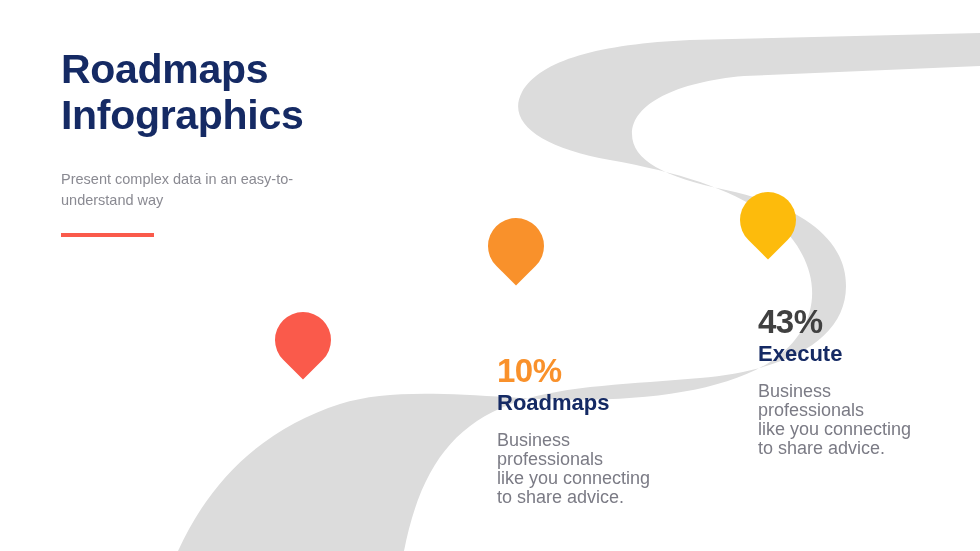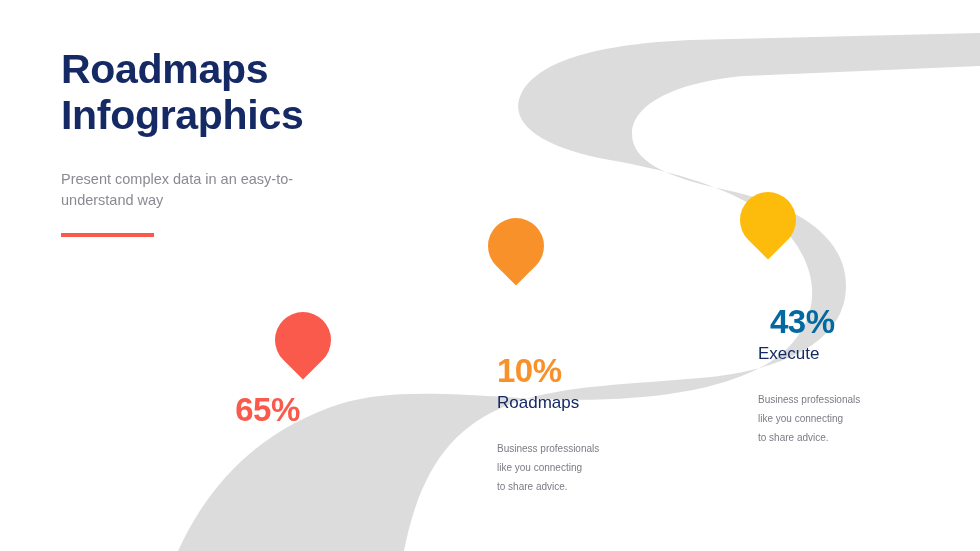--- a/index.html
+++ b/index.html
@@ -142,7 +142,7 @@
   </div>
 
   <div class="milestone left" style="left:758px; top:304px; width:175px;">
-    <p class="pct" style="color:#0369a1;margin-left:12px;">43%</p>
+    <p class="pct" style="color:#404040;">43%</p>
     <p class="label">Execute</p>
     <p class="desc">Business professionals
 like you connecting

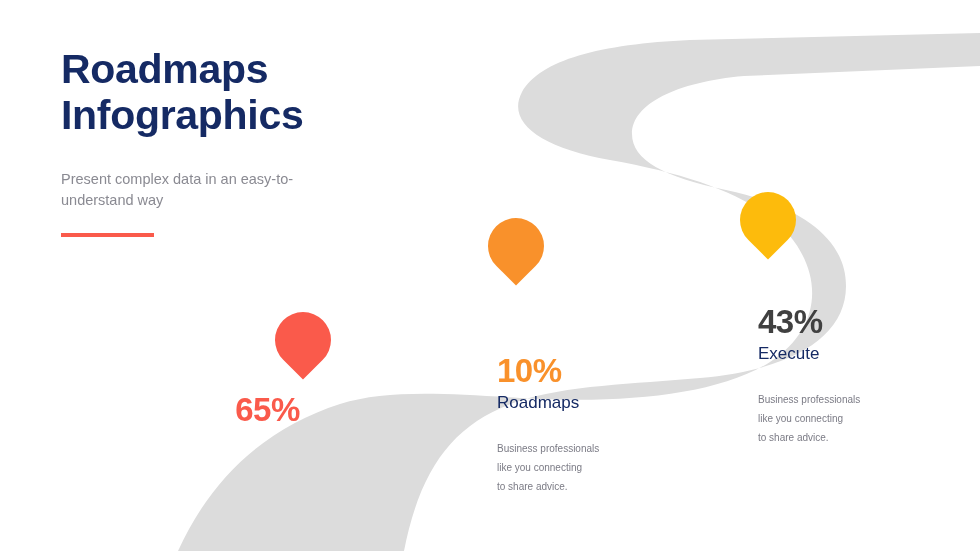--- a/index.html
+++ b/index.html
@@ -76,8 +76,8 @@
     margin: 0;
   }
   .milestone .label {
-    font-size: 17px;
-    font-weight: normal;
+    font-size: 22px;
+    font-weight: bold;
     color: #152a64;
     line-height: 24px;
     margin: 2px 0 0 0;

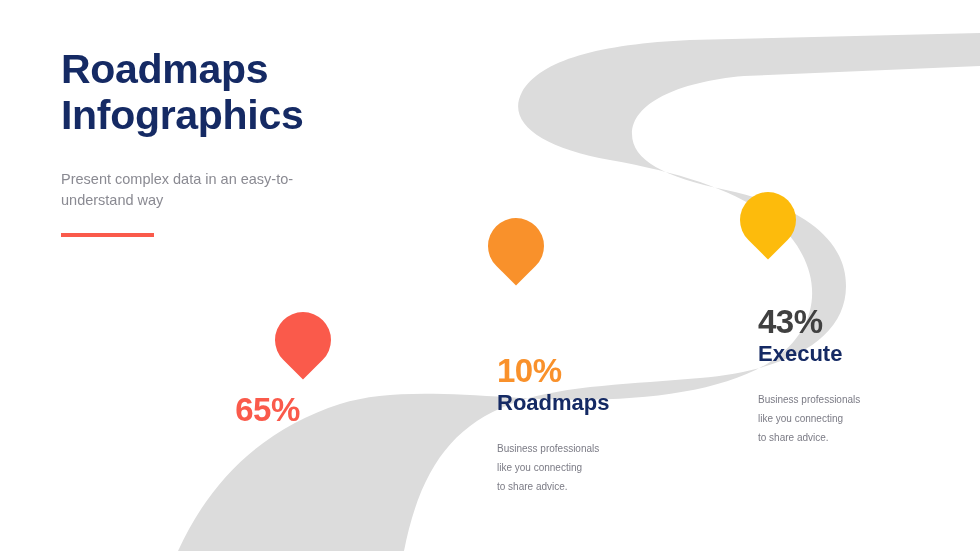--- a/index.html
+++ b/index.html
@@ -130,7 +130,6 @@
   <div class="pin" style="left:740px; top:192px; background:#fdbb0c;"></div>
 
   <div class="milestone center" style="left:165px; top:392px; width:205px;">
-    <p class="pct" style="color:#fa5a4b;">65%</p>
   </div>
 
   <div class="milestone left" style="left:497px; top:353px; width:175px;">

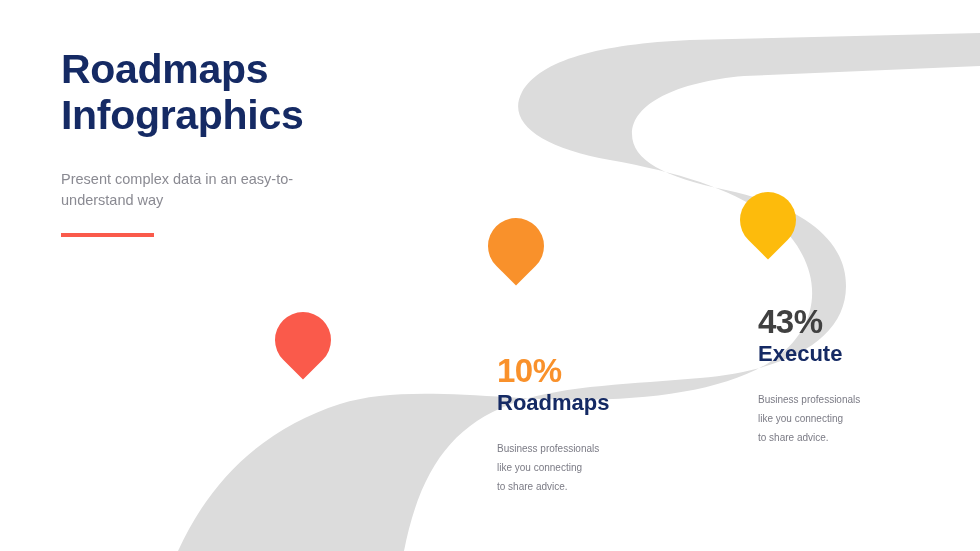--- a/index.html
+++ b/index.html
@@ -83,10 +83,10 @@
     margin: 2px 0 0 0;
   }
   .milestone .desc {
-    font-size: 10px;
+    font-size: 18px;
     line-height: 19px;
     color: #7b7b85;
-    margin: 24px 0 0 0;
+    margin: 16px 0 0 0;
     white-space: pre-line;
   }
   .milestone.center { text-align: center; }

